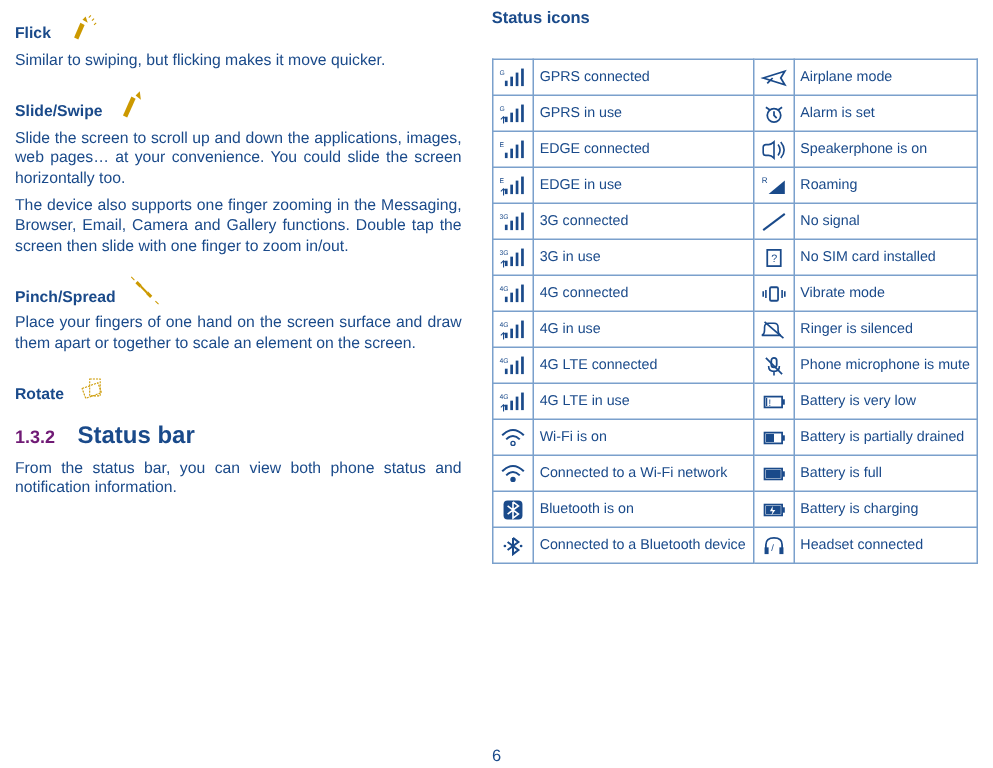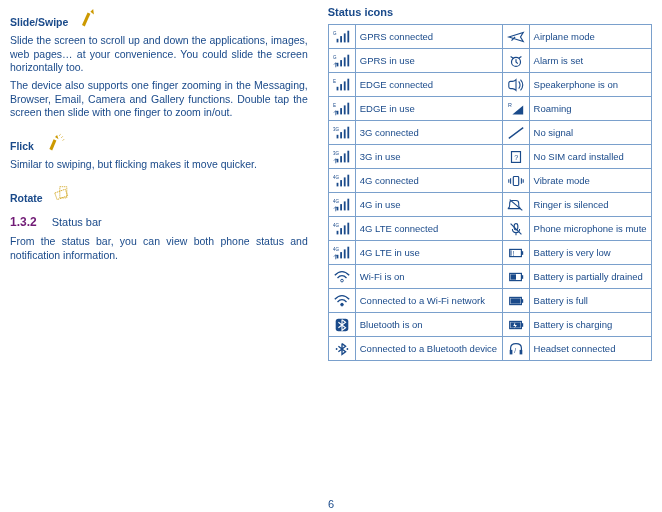--- a/index.html
+++ b/index.html
@@ -15,7 +15,7 @@
   .gesture-body { margin-top: 4px; text-align: justify; }
   .section-num { color: #701a75; font-weight: bold; font-size: 12px; margin-right: 12px; }
   .section-title { font-weight: normal; font-size: 11px; }
-  .status-heading { font-weight: bold; font-size: 11px; margin-bottom: 6px; }
+  .status-heading { font-weight: bold; font-size: 11px; margin-bottom: 21px; }
   table.status { border-collapse: collapse; width: 100%; }
   table.status td { border: 1px solid #7aa0cc; padding: 3px 4px; vertical-align: middle; height: 24px; }
   table.status td.ic { width: 26px; text-align: center; }

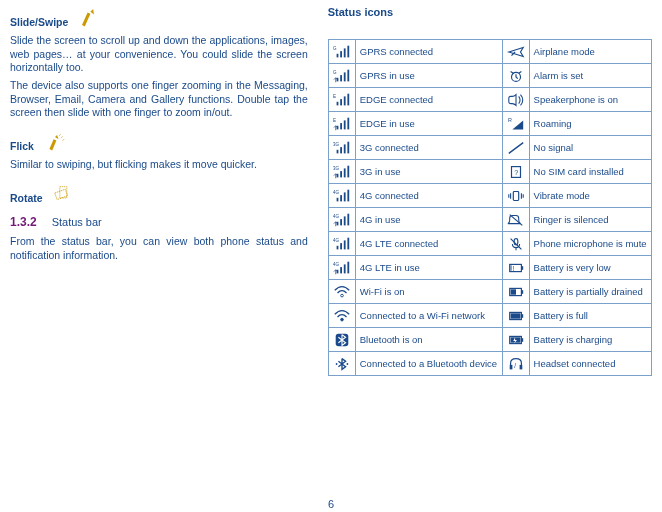--- a/index.html
+++ b/index.html
@@ -30,6 +30,16 @@
   <div class="col left">
 
     <div class="gesture-block">
+      <span class="gesture-title">Flick</span>
+      <span class="gesture-icon"><svg viewBox="0 0 40 30">
+            <path d="M12 25 l6 -14 l4 2 l-6 14 z" fill="#c90"></path>
+            <path d="M20 8 l3 -3 l2 6 z" fill="#c90"></path>
+            <path d="M26 6 l2 -2 M29 9 l2 -2 M31 13 l2 -2" stroke="#c90"></path>
+          </svg></span>
+      <div class="gesture-body">Similar to swiping, but flicking makes it move quicker.</div>
+    </div>
+
+    <div class="gesture-block">
       <span class="gesture-title">Slide/Swipe</span>
       <span class="gesture-icon"><svg viewBox="0 0 40 30">
             <path d="M10 25 l8 -18 l4 2 l-8 18 z" fill="#c90"></path>
@@ -39,16 +49,6 @@
       <div class="gesture-body" style="margin-top:4px">The device also supports one finger zooming in the Messaging, Browser, Email, Camera and Gallery functions. Double tap the screen then slide with one finger to zoom in/out.</div>
     </div>
 
-    <div class="gesture-block">
-      <span class="gesture-title">Flick</span>
-      <span class="gesture-icon"><svg viewBox="0 0 40 30">
-            <path d="M12 25 l6 -14 l4 2 l-6 14 z" fill="#c90"></path>
-            <path d="M20 8 l3 -3 l2 6 z" fill="#c90"></path>
-            <path d="M26 6 l2 -2 M29 9 l2 -2 M31 13 l2 -2" stroke="#c90"></path>
-          </svg></span>
-      <div class="gesture-body">Similar to swiping, but flicking makes it move quicker.</div>
-    </div>
-
 
     <div class="gesture-block">
       <span class="gesture-title">Rotate</span>

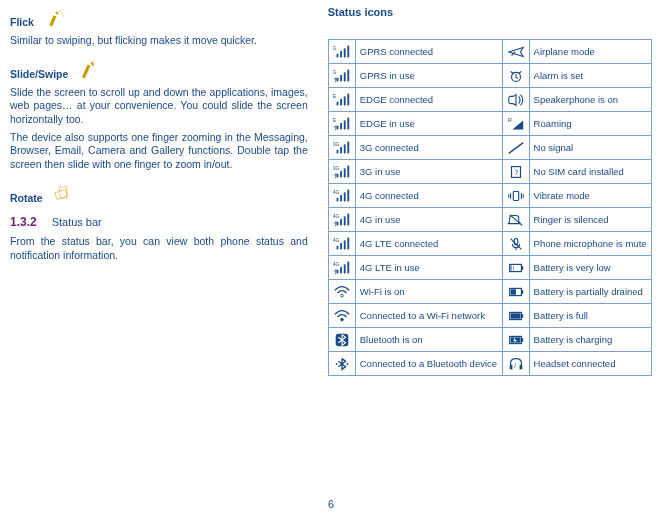--- a/index.html
+++ b/index.html
@@ -49,6 +49,15 @@
       <div class="gesture-body" style="margin-top:4px">The device also supports one finger zooming in the Messaging, Browser, Email, Camera and Gallery functions. Double tap the screen then slide with one finger to zoom in/out.</div>
     </div>
 
+    <div class="gesture-block">
+      <span class="gesture-title">Pinch/Spread</span>
+      <span class="gesture-icon"><svg viewBox="0 0 40 30">
+            <path d="M14 12 l6 6" stroke="#c90" stroke-width="2"></path>
+            <path d="M10 8 l4 4 M24 22 l-4 -4" stroke="#c90" stroke-width="3"></path>
+            <path d="M8 6 l-3 -3 M28 26 l3 3" stroke="#c90"></path>
+          </svg></span>
+      <div class="gesture-body">Place your fingers of one hand on the screen surface and draw them apart or together to scale an element on the screen.</div>
+    </div>
 
     <div class="gesture-block">
       <span class="gesture-title">Rotate</span>

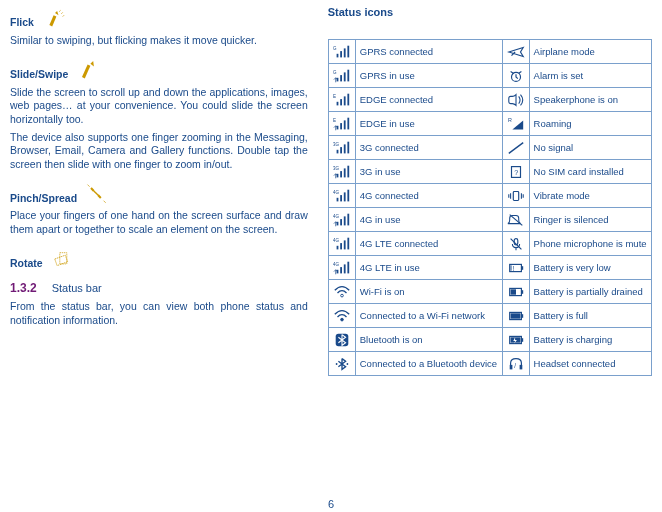--- a/index.html
+++ b/index.html
@@ -14,7 +14,7 @@
   .gesture-icon svg { width: 100%; height: 100%; }
   .gesture-body { margin-top: 4px; text-align: justify; }
   .section-num { color: #701a75; font-weight: bold; font-size: 12px; margin-right: 12px; }
-  .section-title { font-weight: normal; font-size: 11px; }
+  .section-title { font-weight: bold; font-size: 16px; }
   .status-heading { font-weight: bold; font-size: 11px; margin-bottom: 21px; }
   table.status { border-collapse: collapse; width: 100%; }
   table.status td { border: 1px solid #7aa0cc; padding: 3px 4px; vertical-align: middle; height: 24px; }

